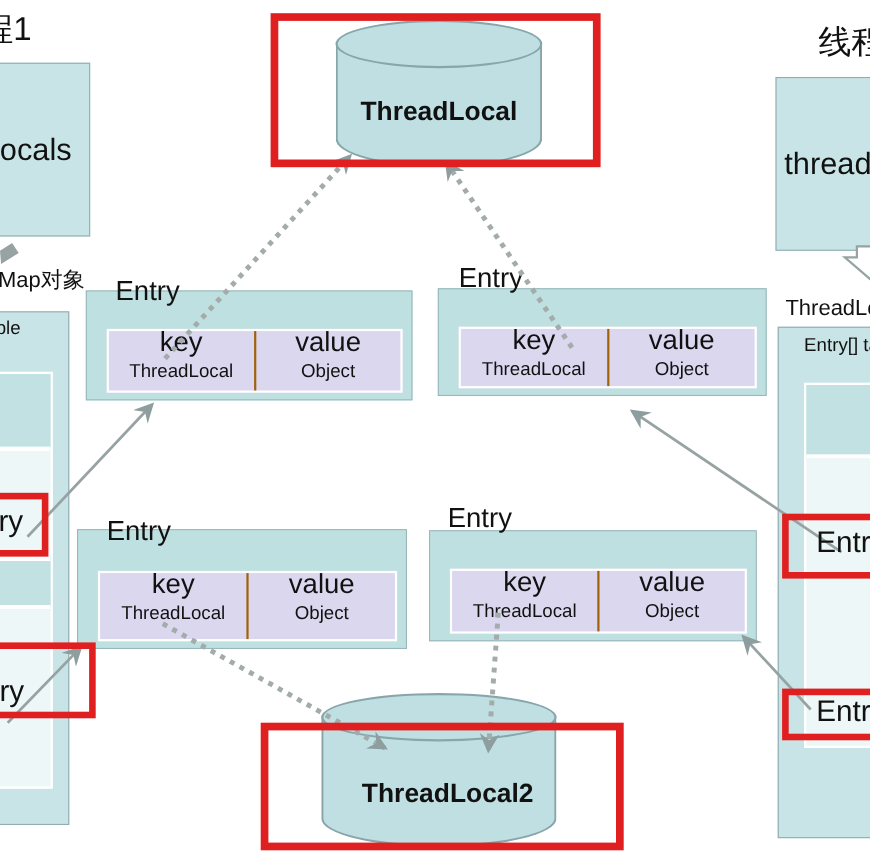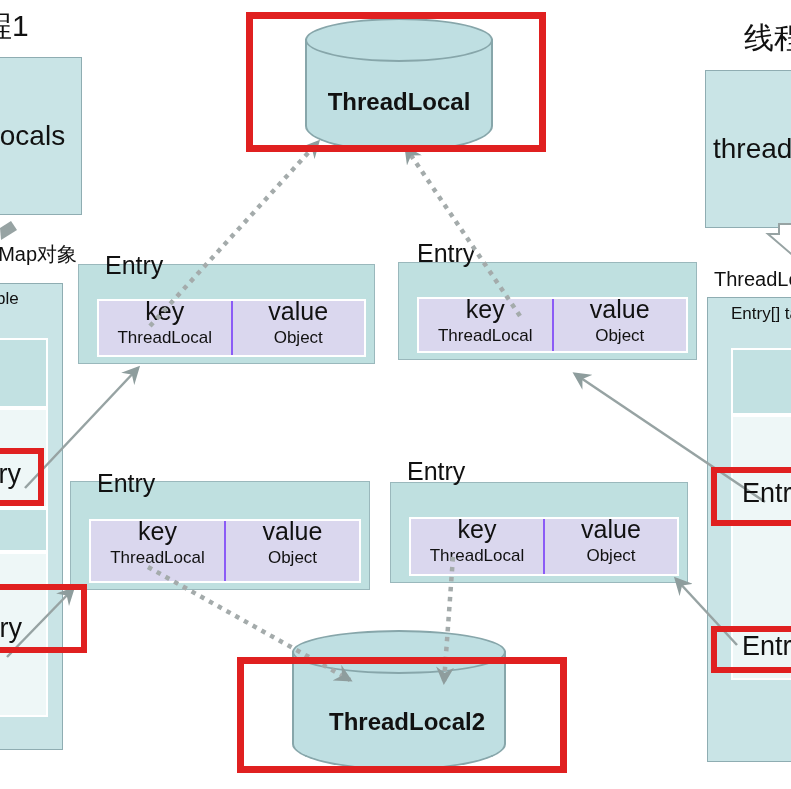--- a/index.html
+++ b/index.html
@@ -22,7 +22,7 @@
   .etable .inner{position:absolute;left:18px;right:8px;top:34px;bottom:6px;background:#dad7ee;
                  border:2px solid #fff;display:flex;}
   .etable .col{flex:1;display:flex;flex-direction:column;align-items:center;overflow:visible;}
-  .etable .col + .col{border-left:2px solid #8b5cf6;}
+  .etable .col + .col{border-left:2px solid #a16207;}
   .etable .hdr{font-size:25px;line-height:28px;margin-top:-4px;}
   .etable .cval{font-size:17px;margin-top:3px;}
 

